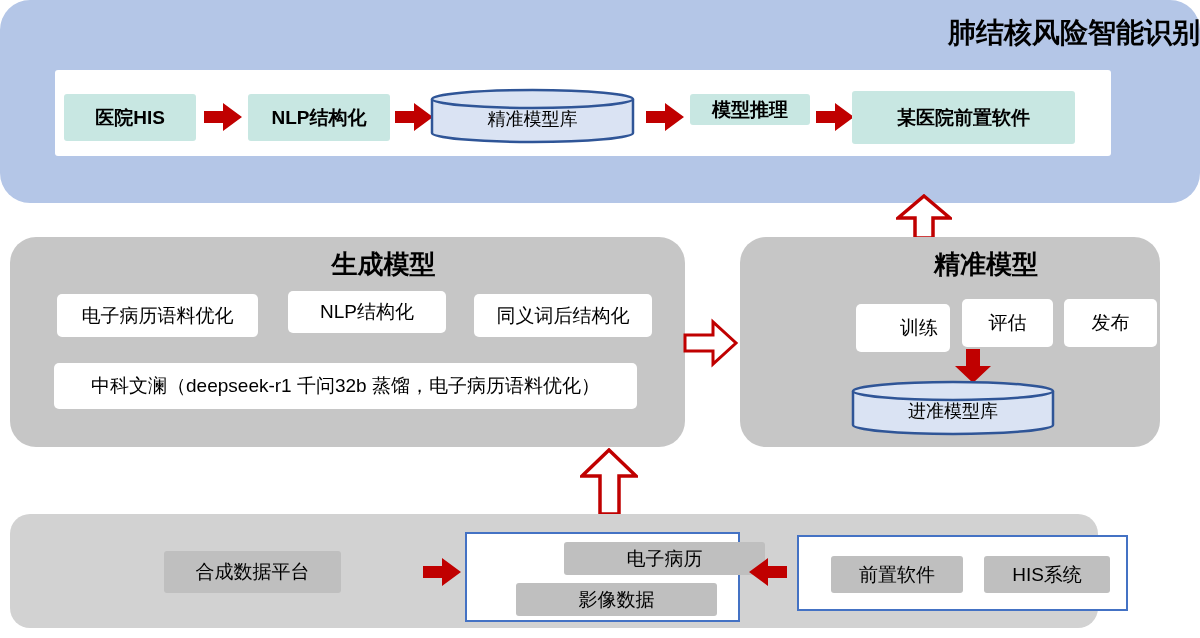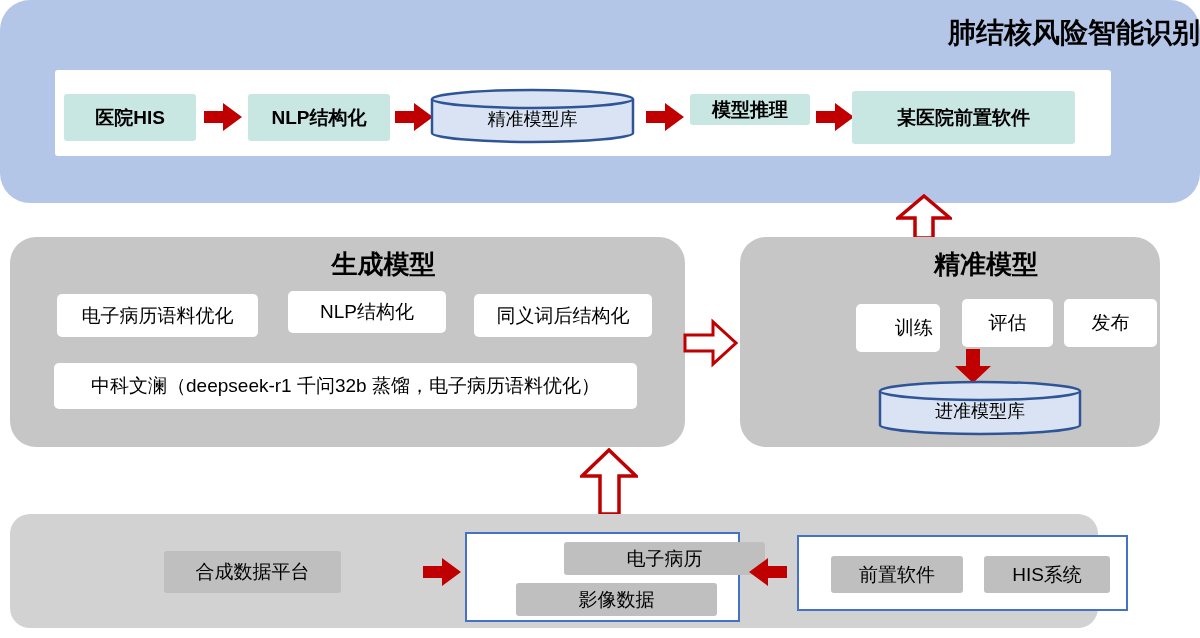--- a/index.html
+++ b/index.html
@@ -108,7 +108,7 @@
   <div class="abs gray-section precise-section">
     <div class="abs mid-title">精准模型</div>
 
-    <div class="abs center white-node" style="left:116px; top:67px; width:84px; height:48px;padding-left:32px;">训练</div>
+    <div class="abs center white-node" style="left:116px; top:67px; width:94px; height:48px;padding-left:32px;">训练</div>
     <div class="abs center white-node" style="left:222px; top:62px; width:91px; height:48px;">评估</div>
     <div class="abs center white-node" style="left:324px; top:62px; width:93px; height:48px;">发布</div>
 

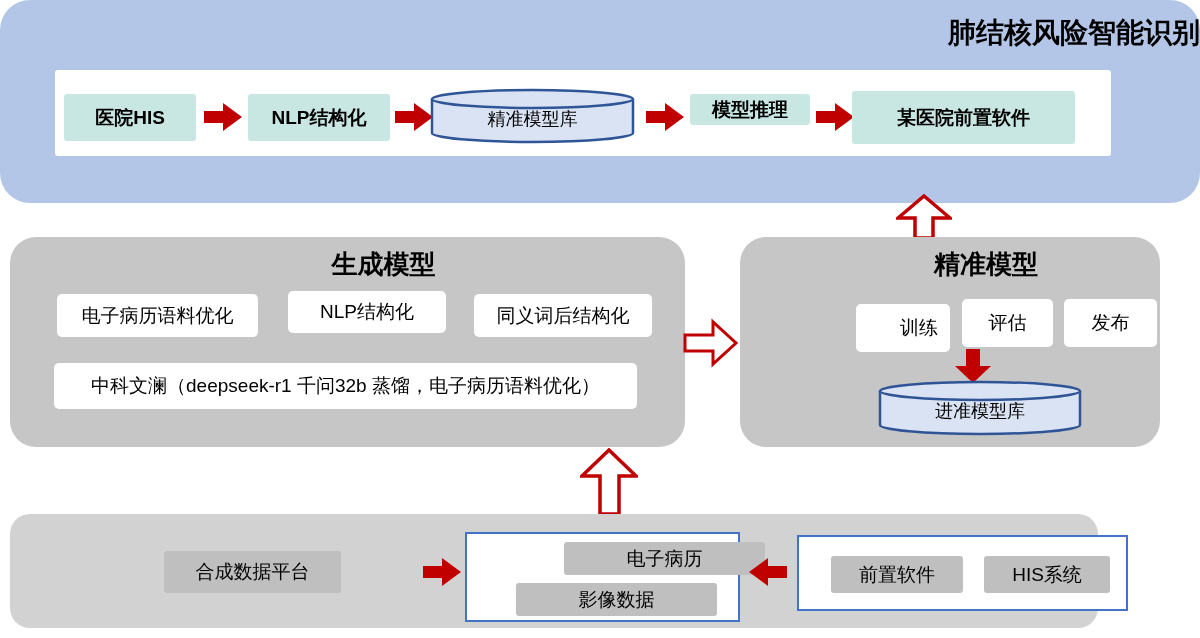--- a/index.html
+++ b/index.html
@@ -118,7 +118,7 @@
         </svg>
     </div>
 
-    <div class="cyl" style="left:136px; top:142px; width:208px; height:58px;">
+    <div class="cyl" style="left:109px; top:142px; width:208px; height:58px;">
       <svg width="208" height="58" viewBox="0 0 208 58">
         <path d="M4,12 v34 a100,9 0 0 0 200,0 v-34" fill="#dae3f3" stroke="#2f5597" stroke-width="2.5"></path>
         <ellipse cx="104" cy="12" rx="100" ry="9" fill="#dae3f3" stroke="#2f5597" stroke-width="2.5"></ellipse>

